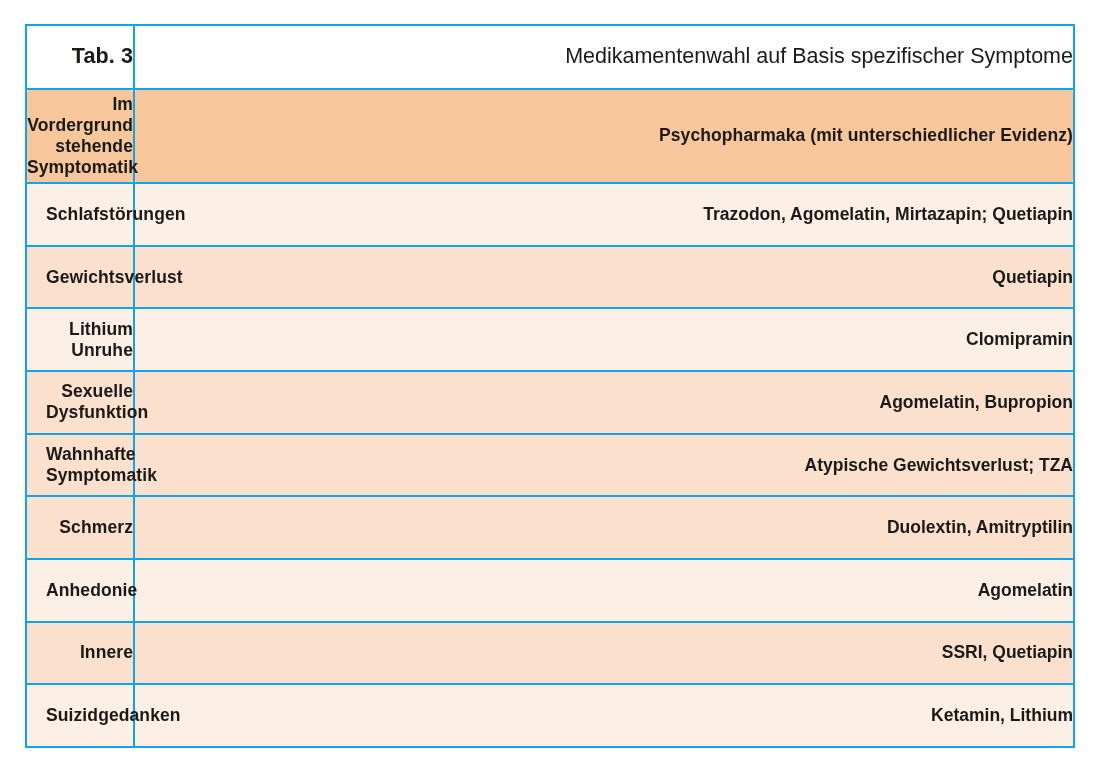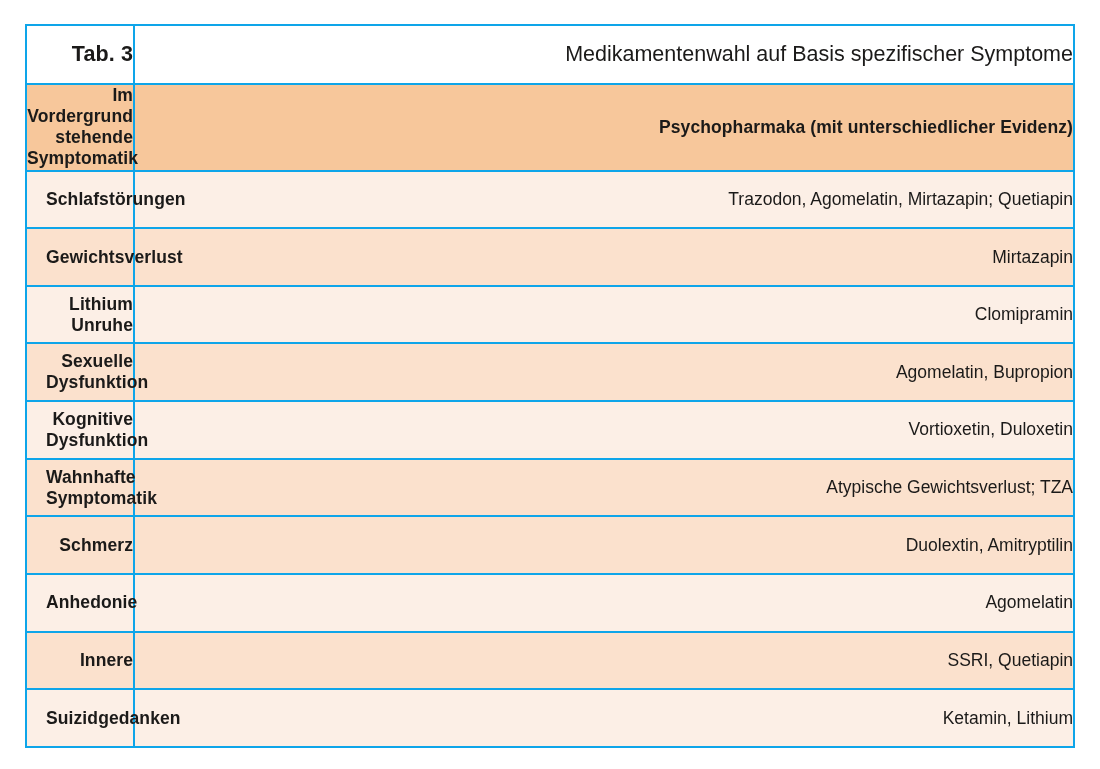--- a/index.html
+++ b/index.html
@@ -70,6 +70,7 @@
     font-size: 17.5px;
     color: #1b1a19;
     letter-spacing: 0.1px;
+    border-radius: 6px;
   }
   td.col-symptom { width: 485px; padding-left: 19px; }
   td.col-drug    { padding-left: 17px; margin-top: 48px; }

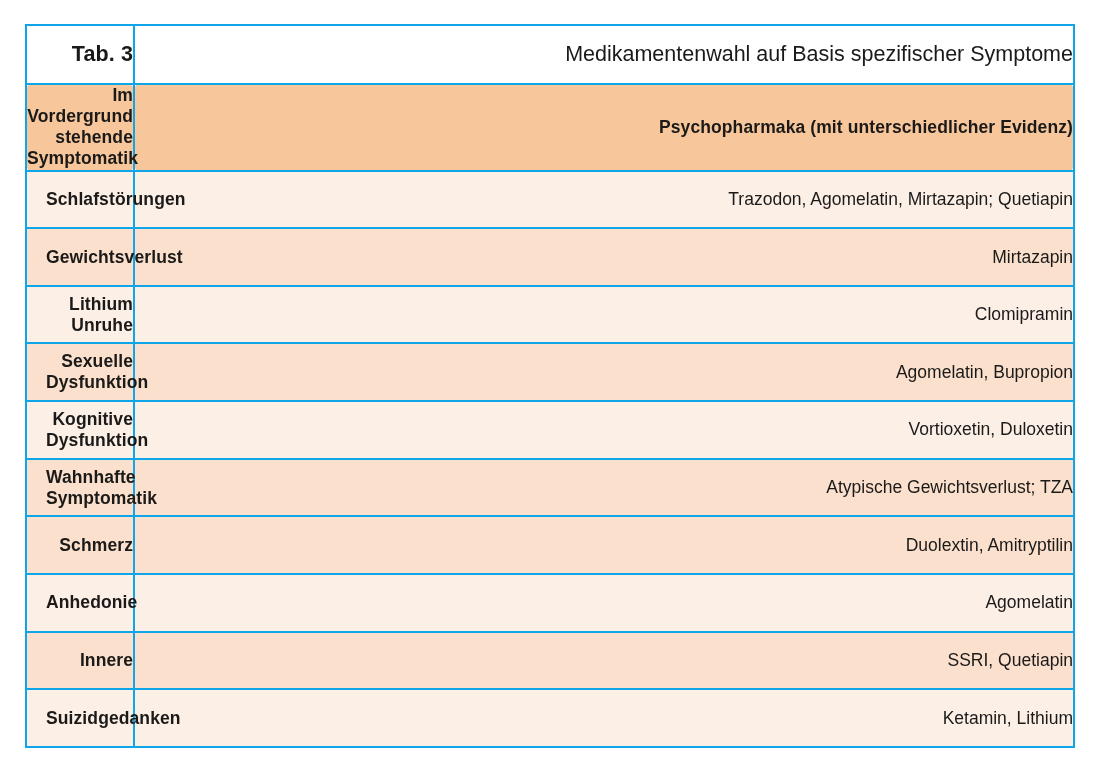--- a/index.html
+++ b/index.html
@@ -87,7 +87,7 @@
     letter-spacing: 0.1px;
   }
   .body-row td.c-drug {
-    font-weight: normal;
+    font-weight: bold;
     padding-left: 17px;
     letter-spacing: 0px;
   }

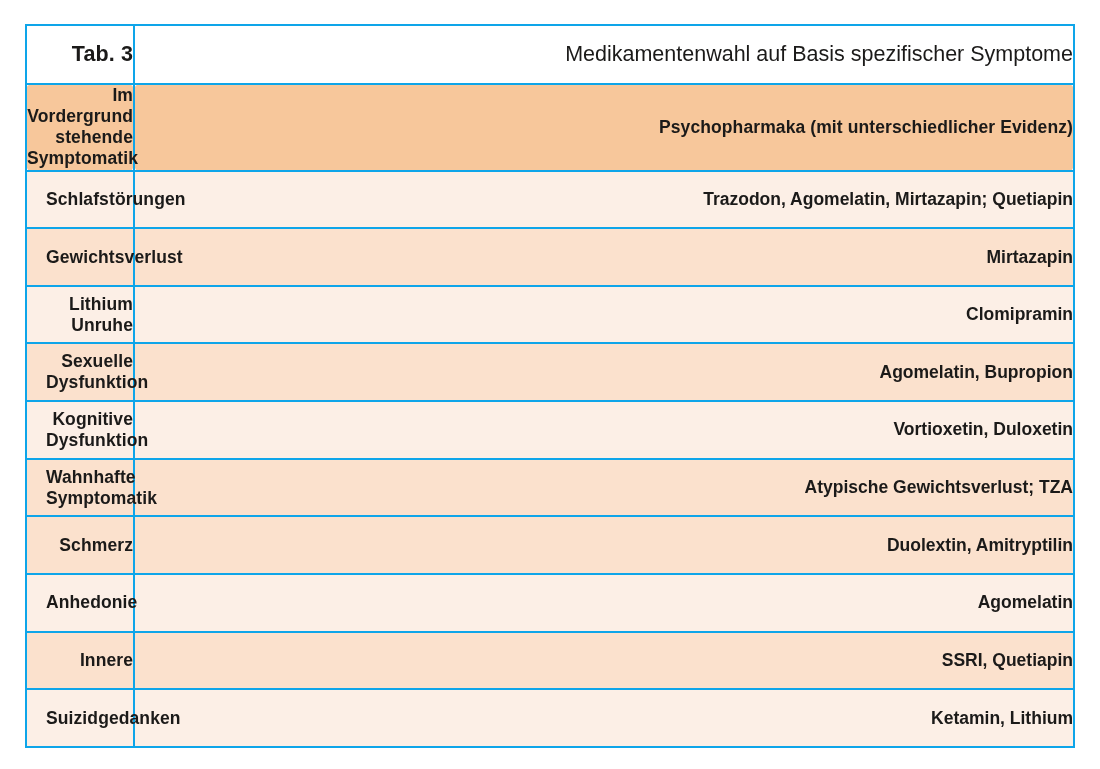--- a/index.html
+++ b/index.html
@@ -117,7 +117,7 @@
       </tr>
       <tr class="body-row tone-dark">
         <td class="c-symptom">Gewichtsverlust</td>
-        <td class="c-drug">Mirtazapin</td>
+        <td class="c-drug">Quetiapin</td>
       </tr>
       <tr class="body-row tone-light">
         <td class="c-symptom">Lithium Unruhe</td>

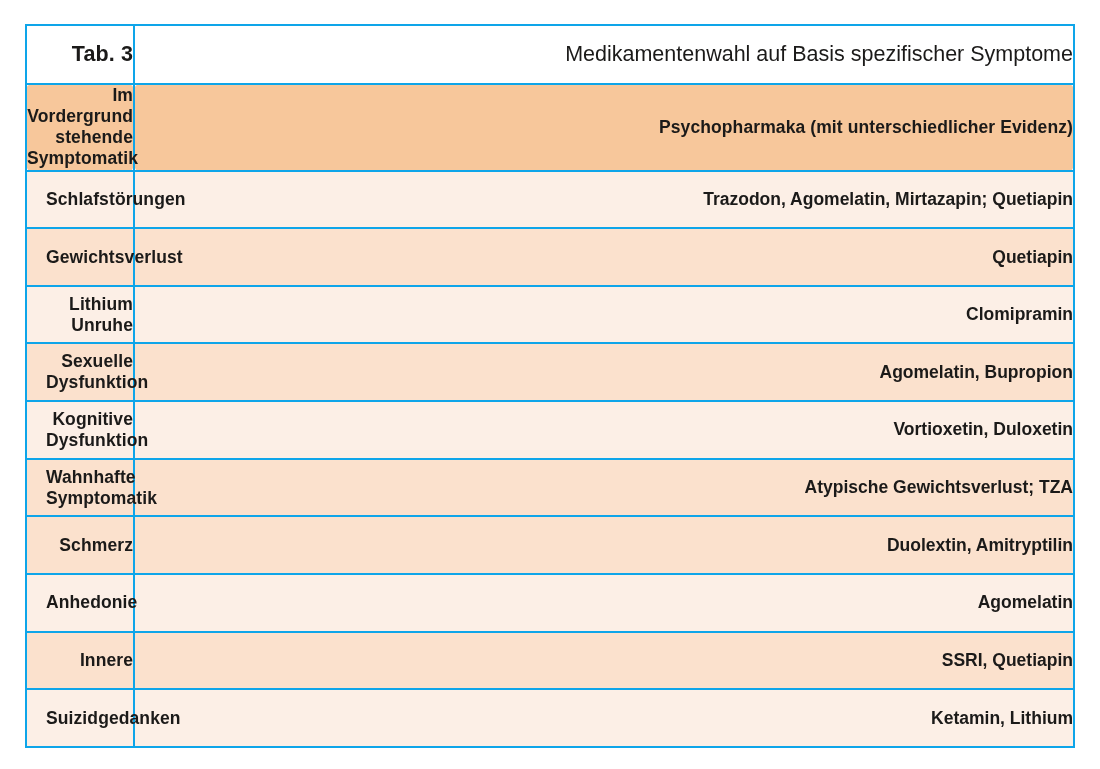--- a/index.html
+++ b/index.html
@@ -127,10 +127,6 @@
         <td class="c-symptom">Sexuelle Dysfunktion</td>
         <td class="c-drug">Agomelatin, Bupropion</td>
       </tr>
-      <tr class="body-row tone-light">
-        <td class="c-symptom">Kognitive Dysfunktion</td>
-        <td class="c-drug">Vortioxetin, Duloxetin</td>
-      </tr>
       <tr class="body-row tone-dark">
         <td class="c-symptom">Wahnhafte Symptomatik</td>
         <td class="c-drug">Atypische Gewichtsverlust; TZA</td>

